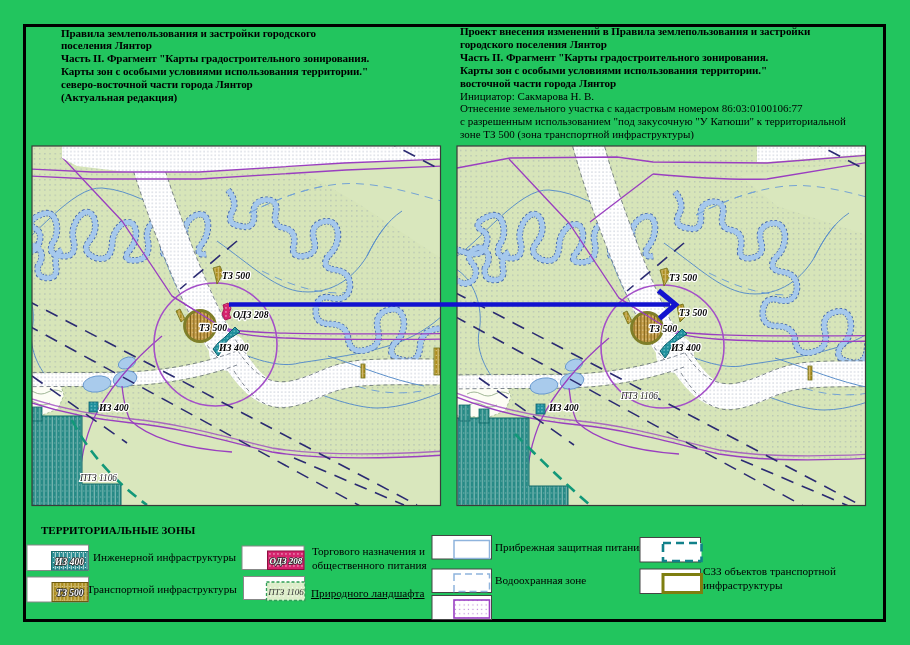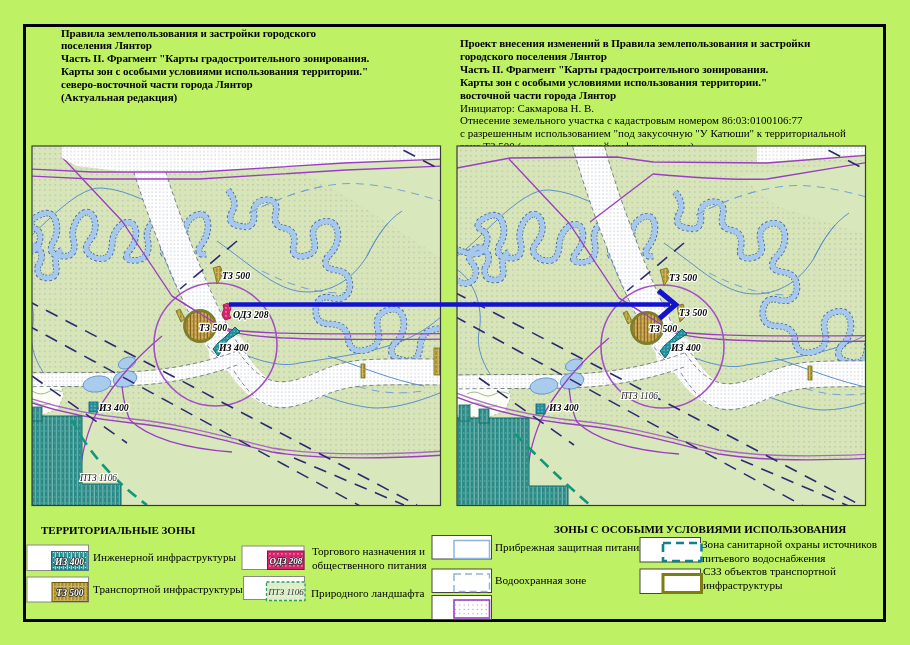--- a/index.html
+++ b/index.html
@@ -3,7 +3,7 @@
 <meta charset="utf-8">
 <style>
   html,body{margin:0;padding:0;width:910px;height:645px;background:#fff;}
-  #page{position:absolute;left:0;top:0;width:910px;height:645px;background:#bef264;overflow:hidden;
+  #page{position:absolute;left:0;top:0;width:910px;height:645px;background:#22c55e;overflow:hidden;
         font-family:"Liberation Serif",serif;}
   #frame{position:absolute;left:23px;top:24px;width:863px;height:598px;border:3px solid #000;box-sizing:border-box;}
   .hdr{position:absolute;font-size:11.1px;line-height:12.9px;letter-spacing:-0.1px;color:#000;white-space:nowrap;}

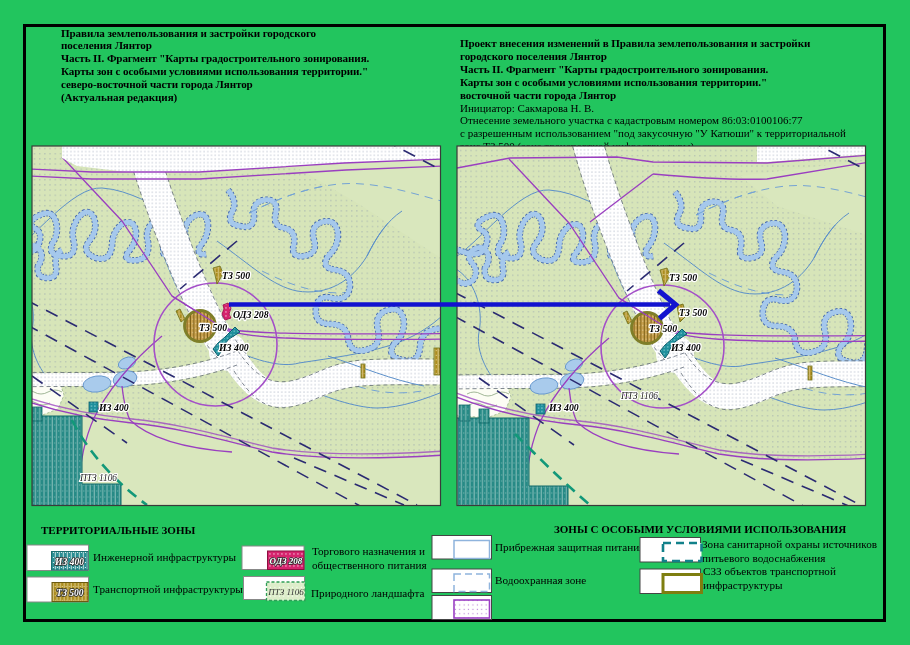--- a/index.html
+++ b/index.html
@@ -26,7 +26,7 @@
     (Актуальная редакция)
   </div>
 
-  <div class="hdr" style="left:460px;top:37px;">
+  <div class="hdr" style="left:460px;top:25px;">
     <span class="b">Проект внесения изменений в Правила землепользования и застройки<br>
     городского поселения Лянтор<br>
     Часть II. Фрагмент "Карты градостроительного зонирования.<br>

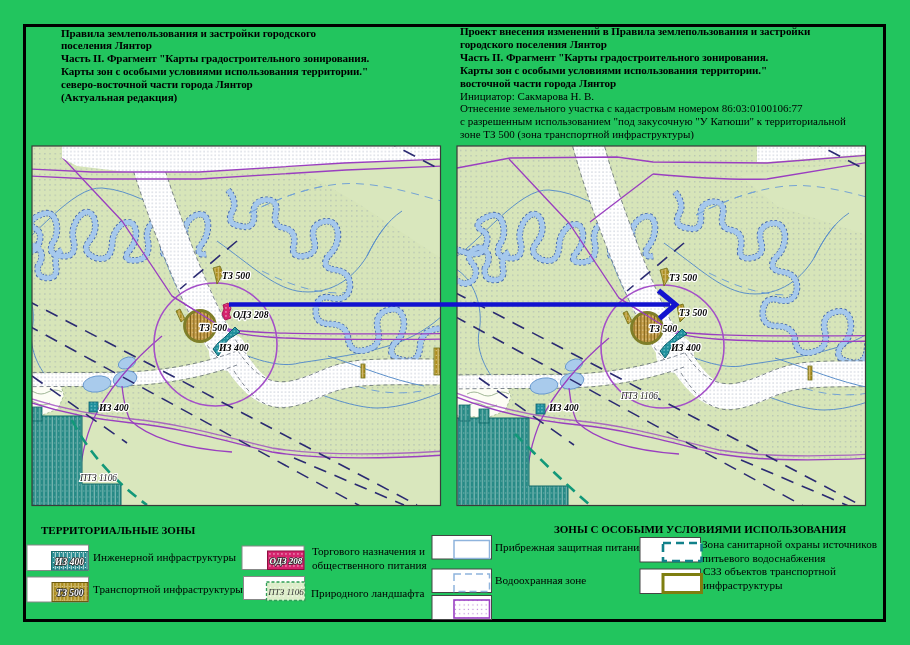--- a/index.html
+++ b/index.html
@@ -39,7 +39,6 @@
   </div>
 
   <div class="lh" style="left:41px;top:524px;">ТЕРРИТОРИАЛЬНЫЕ ЗОНЫ</div>
-  <div class="lh" style="left:554px;top:523px;">ЗОНЫ С ОСОБЫМИ УСЛОВИЯМИ ИСПОЛЬЗОВАНИЯ</div>
 
   <div class="leg" style="left:93px;top:550px;">Инженерной инфраструктуры</div>
   <div class="leg" style="left:93px;top:582px;">Транспортной инфраструктуры</div>

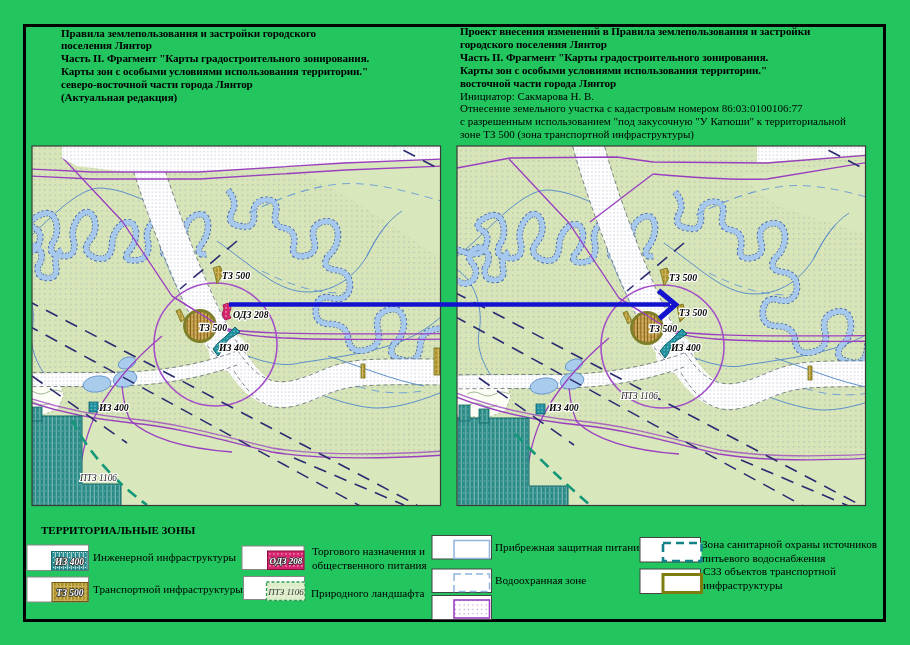--- a/index.html
+++ b/index.html
@@ -46,7 +46,6 @@
   <div class="leg" style="left:311px;top:586px;">Природного ландшафта</div>
   <div class="leg" style="left:495px;top:540px;">Прибрежная защитная питания</div>
   <div class="leg" style="left:495px;top:573px;">Водоохранная зоне</div>
-  <div class="leg" style="left:702px;top:537px;">Зона санитарной охраны источников<br>питьевого водоснабжения</div>
   <div class="leg" style="left:703px;top:564px;">СЗЗ объектов транспортной<br>инфраструктуры</div>
 
   <svg width="910" height="645" viewBox="0 0 910 645">

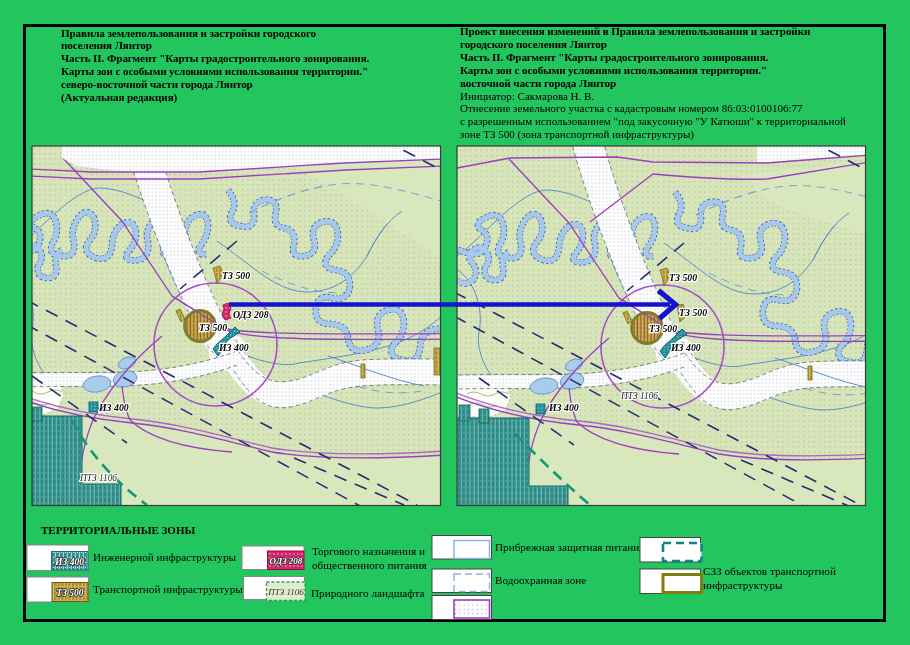--- a/index.html
+++ b/index.html
@@ -41,7 +41,7 @@
   <div class="lh" style="left:41px;top:524px;">ТЕРРИТОРИАЛЬНЫЕ ЗОНЫ</div>
 
   <div class="leg" style="left:93px;top:550px;">Инженерной инфраструктуры</div>
-  <div class="leg" style="left:93px;top:582px;">Транспортной инфраструктуры</div>
+  <div class="leg" style="left:87px;top:582px;">Транспортной инфраструктуры</div>
   <div class="leg" style="left:312px;top:544px;">Торгового назначения и<br>общественного питания</div>
   <div class="leg" style="left:311px;top:586px;">Природного ландшафта</div>
   <div class="leg" style="left:495px;top:540px;">Прибрежная защитная питания</div>

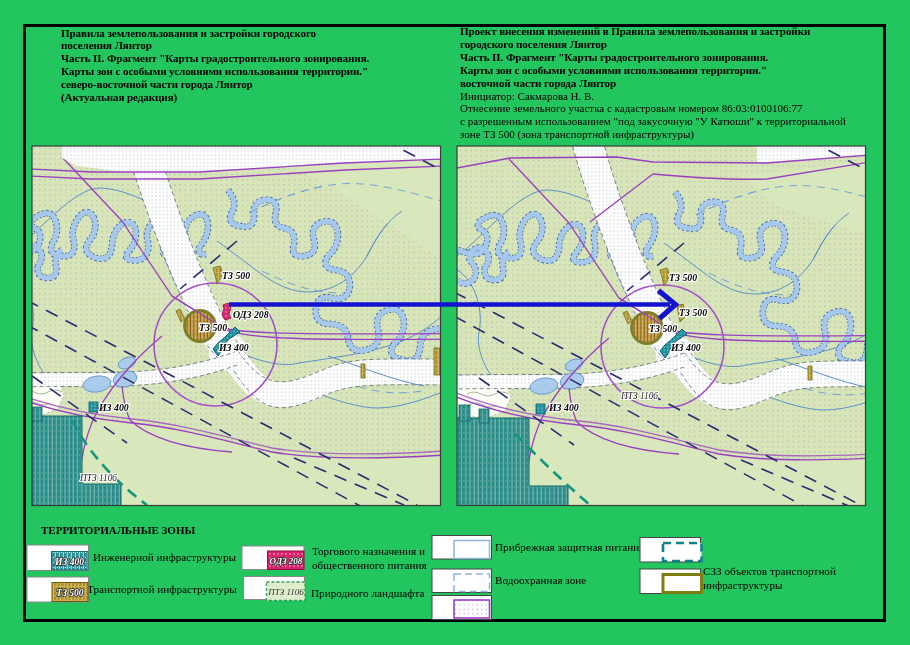--- a/index.html
+++ b/index.html
@@ -43,7 +43,7 @@
   <div class="leg" style="left:93px;top:550px;">Инженерной инфраструктуры</div>
   <div class="leg" style="left:87px;top:582px;">Транспортной инфраструктуры</div>
   <div class="leg" style="left:312px;top:544px;">Торгового назначения и<br>общественного питания</div>
-  <div class="leg" style="left:311px;top:586px;">Природного ландшафта</div>
+  <div class="leg" style="left:311px;top:586px;text-decoration:underline;">Природного ландшафта</div>
   <div class="leg" style="left:495px;top:540px;">Прибрежная защитная питания</div>
   <div class="leg" style="left:495px;top:573px;">Водоохранная зоне</div>
   <div class="leg" style="left:703px;top:564px;">СЗЗ объектов транспортной<br>инфраструктуры</div>

